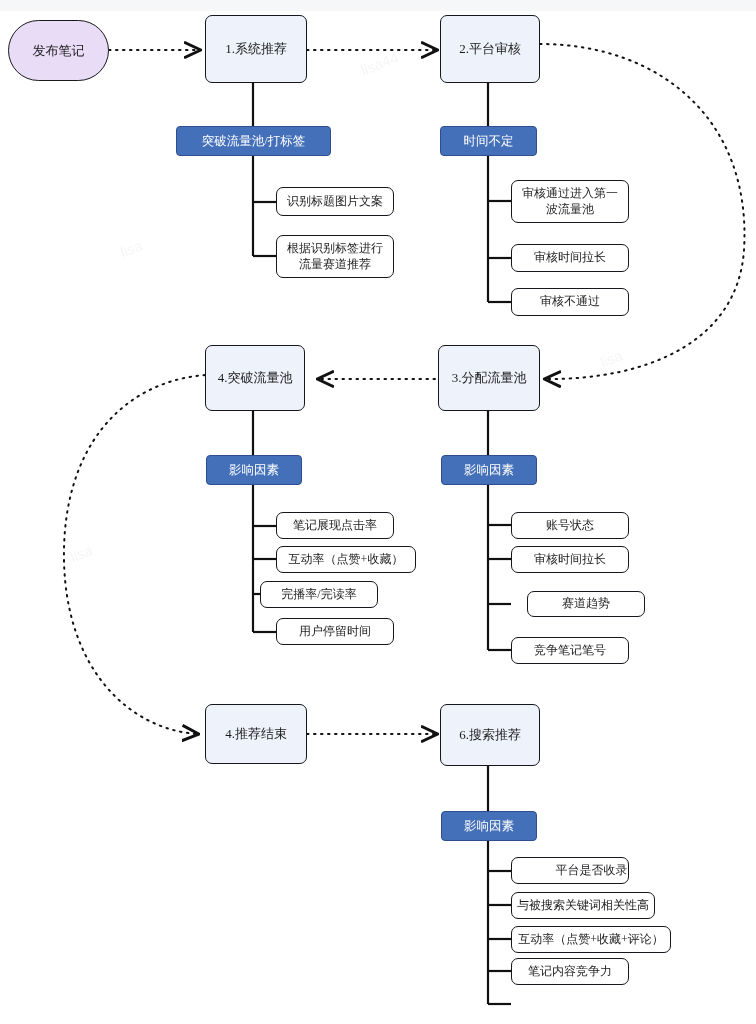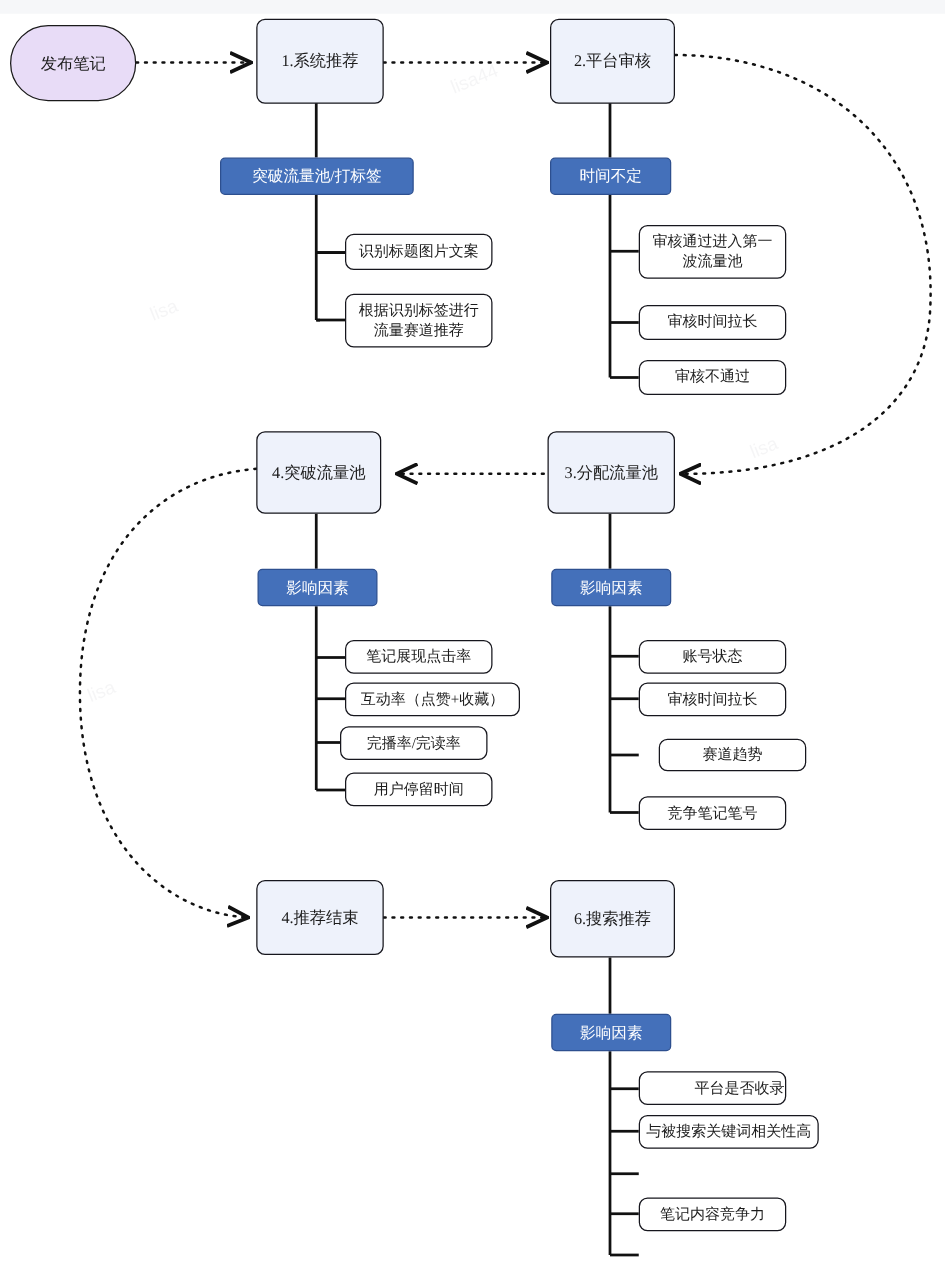--- a/index.html
+++ b/index.html
@@ -166,7 +166,7 @@
   <div class="node leaf" style="left:276px;top:546px;width:140px;height:27px;">
     <span>互动率（点赞+收藏）</span>
   </div>
-  <div class="node leaf" style="left:272px;top:581px;width:118px;height:27px;">
+  <div class="node leaf" style="left:260px;top:581px;width:118px;height:27px;">
     <span>完播率/完读率</span>
   </div>
   <div class="node leaf" style="left:276px;top:618px;width:118px;height:27px;">

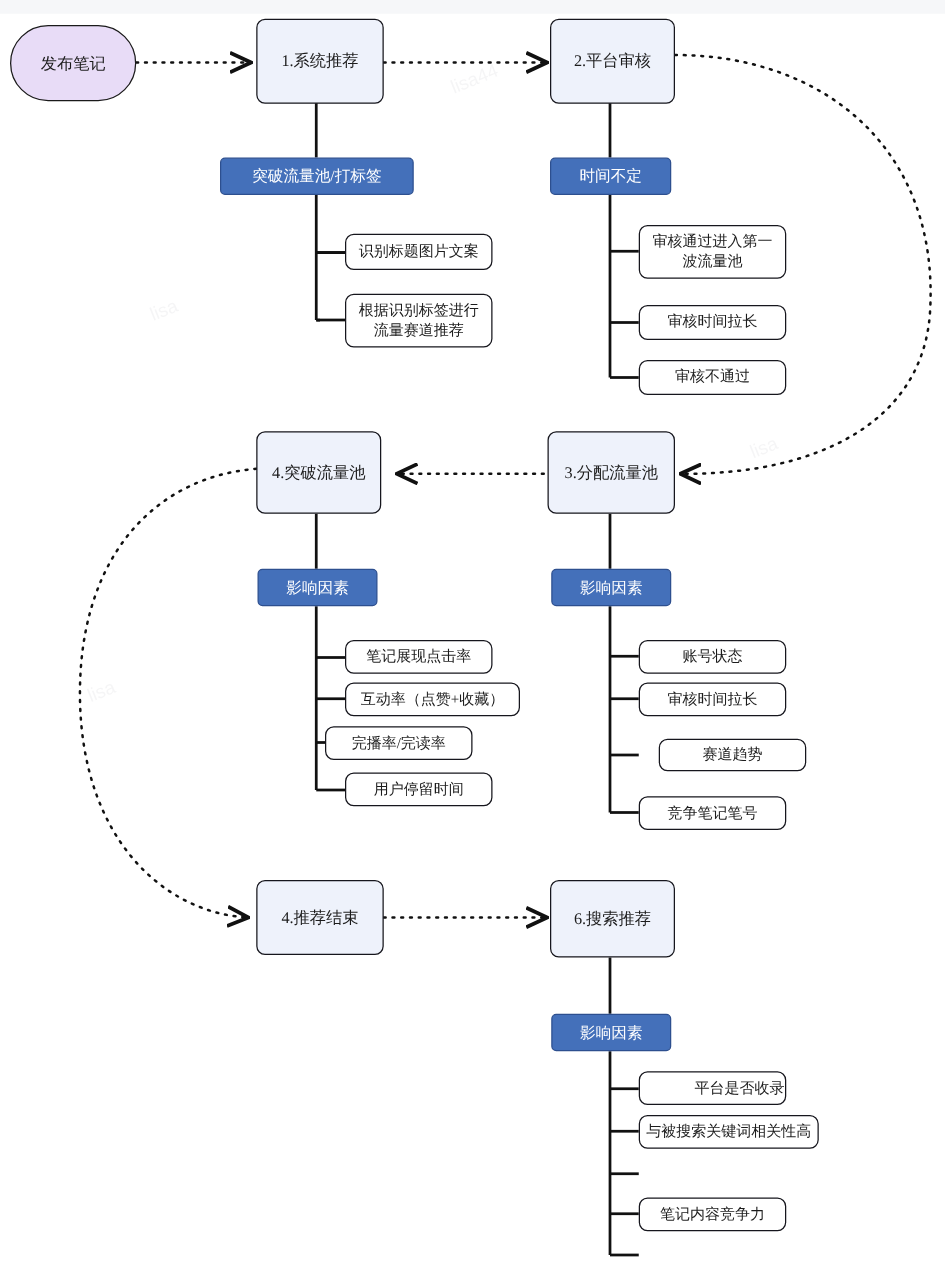--- a/index.html
+++ b/index.html
@@ -208,6 +208,9 @@
   <div class="node leaf" style="left:511px;top:892px;width:144px;height:27px;">
     <span>与被搜索关键词相关性高</span>
   </div>
+  <div class="node leaf" style="left:511px;top:926px;width:160px;height:27px;">
+    <span>互动率（点赞+收藏+评论）</span>
+  </div>
   <div class="node leaf" style="left:511px;top:958px;width:118px;height:27px;">
     <span>笔记内容竞争力</span>
   </div>

